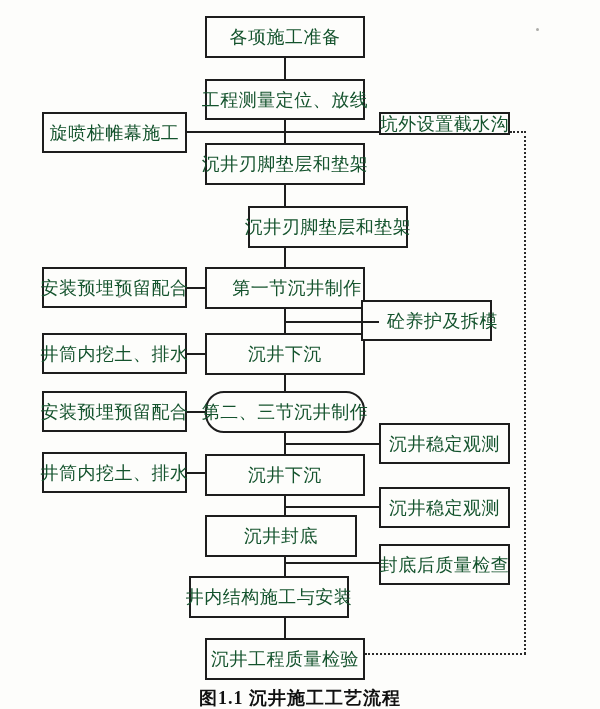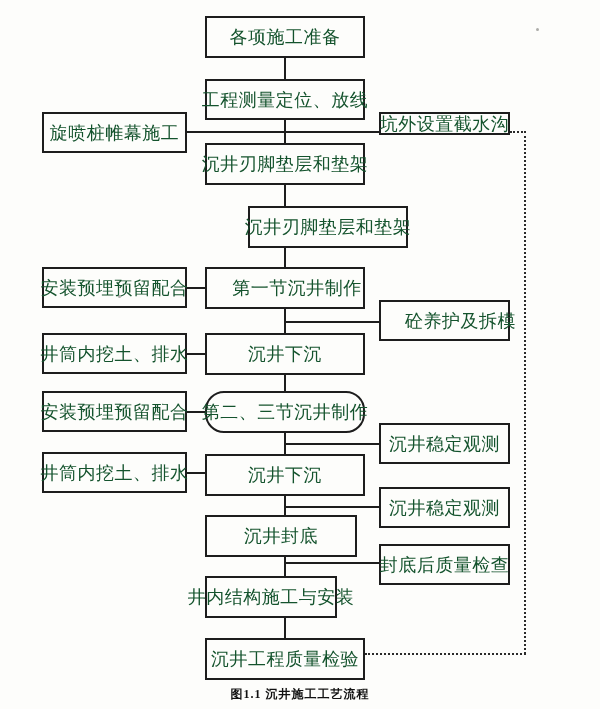--- a/index.html
+++ b/index.html
@@ -89,7 +89,7 @@
   <div class="box" style="left:42px;top:452px;width:145px;height:41px;">井筒内挖土、排水</div>
 
   <div class="box" style="left:379px;top:112px;width:131px;height:23px;">坑外设置截水沟</div>
-  <div class="box" style="left:379px;top:300px;width:131px;height:41px;padding-left:32px;">砼养护及拆模</div>
+  <div class="box" style="left:361px;top:300px;width:131px;height:41px;padding-left:32px;">砼养护及拆模</div>
   <div class="box" style="left:379px;top:423px;width:131px;height:41px;">沉井稳定观测</div>
   <div class="box" style="left:379px;top:487px;width:131px;height:41px;">沉井稳定观测</div>
   <div class="box" style="left:379px;top:544px;width:131px;height:41px;">封底后质量检查</div>

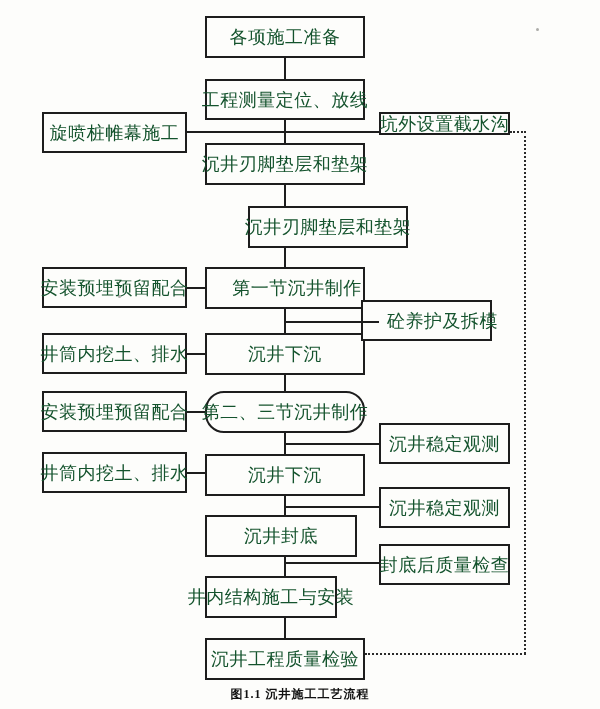--- a/index.html
+++ b/index.html
@@ -79,7 +79,7 @@
   <div class="box" style="left:205px;top:391px;width:160px;height:42px;border-radius:19px;">第二、三节沉井制作</div>
   <div class="box" style="left:205px;top:454px;width:160px;height:42px;">沉井下沉</div>
   <div class="box" style="left:205px;top:515px;width:152px;height:42px;">沉井封底</div>
-  <div class="box" style="left:205px;top:576px;width:132px;height:42px;">井内结构施工与安装</div>
+  <div class="box" style="left:189px;top:576px;width:160px;height:42px;">井内结构施工与安装</div>
   <div class="box" style="left:205px;top:638px;width:160px;height:42px;">沉井工程质量检验</div>
 
   <div class="box" style="left:42px;top:112px;width:145px;height:41px;">旋喷桩帷幕施工</div>

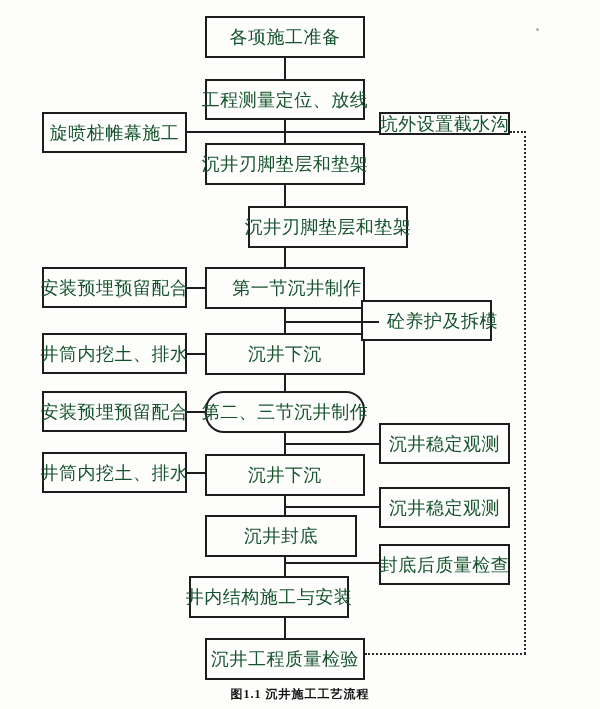--- a/index.html
+++ b/index.html
@@ -53,7 +53,7 @@
     left:0; right:0;
     text-align:center;
     font-weight:bold;
-    font-size:12px;
+    font-size:18px;
     letter-spacing:1px;
     color:#111;
   }

